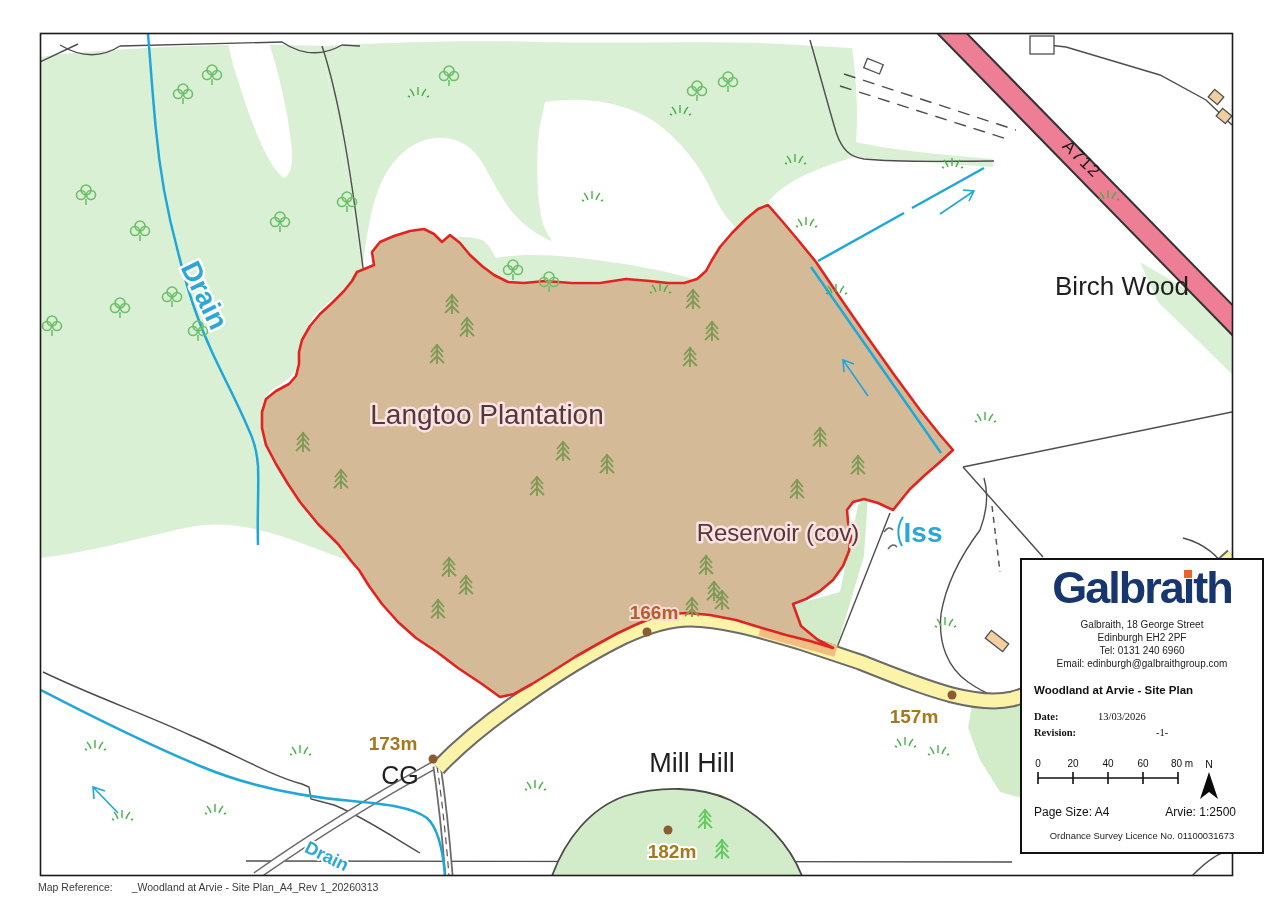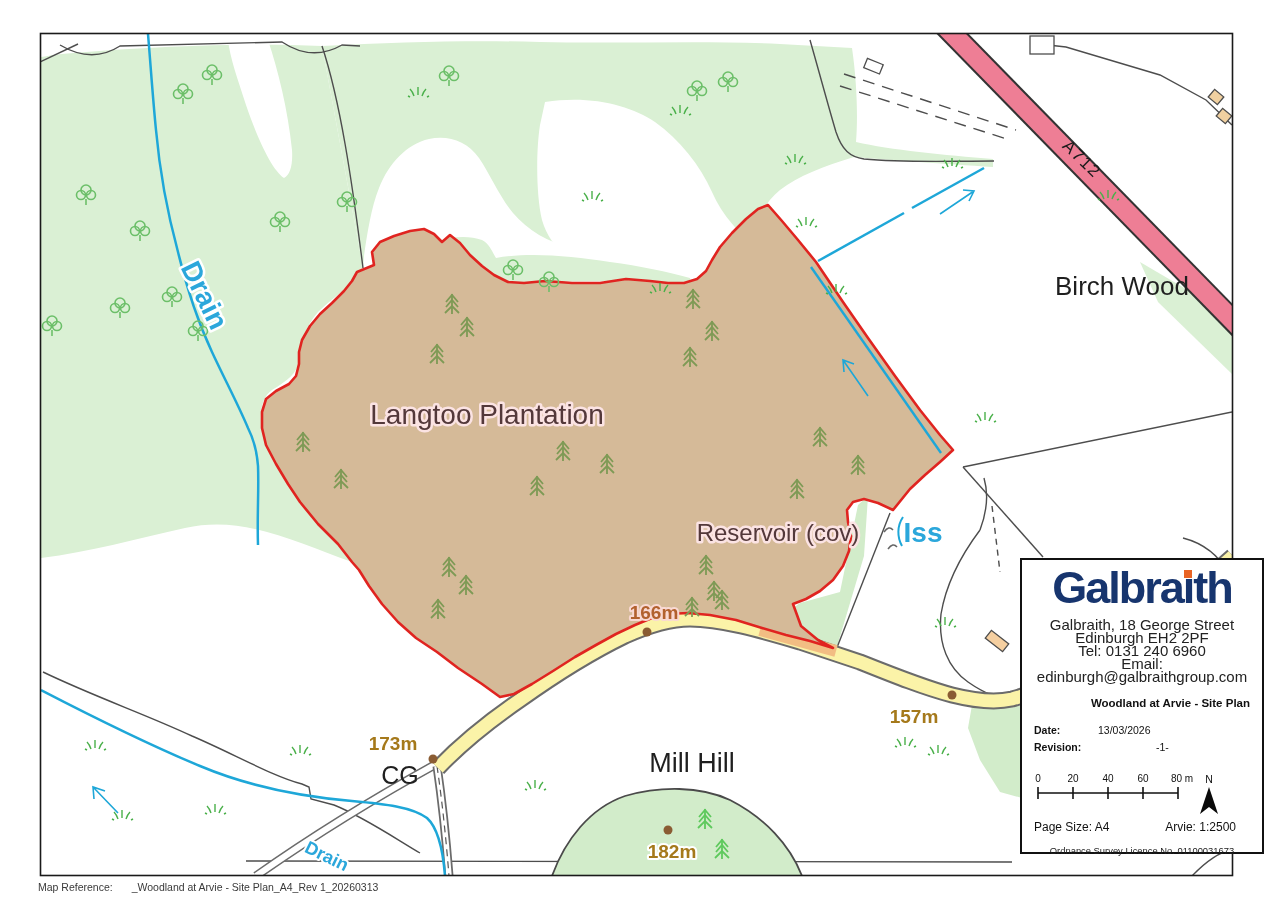--- a/index.html
+++ b/index.html
@@ -30,7 +30,7 @@
              font-family:"Liberation Sans",sans-serif;}
   .logo-i{position:relative;display:inline-block;}
   .logo-i .dot{position:absolute;left:1px;top:5px;width:8px;height:8px;background:#e96424;}
-  .addr{margin-top:5px;text-align:center;font-size:15px;line-height:13px;color:#222;}
+  .addr{margin-top:5px;text-align:center;font-size:10px;line-height:13px;color:#222;}
   .panel-title{margin-top:14px;text-align:right;font-size:11.5px;font-weight:700;color:#111;}
   .meta-row{display:flex;margin-top:15px;font-size:10.5px;color:#111;}
   .meta-row.tight{margin-top:5px;gap:36px;}

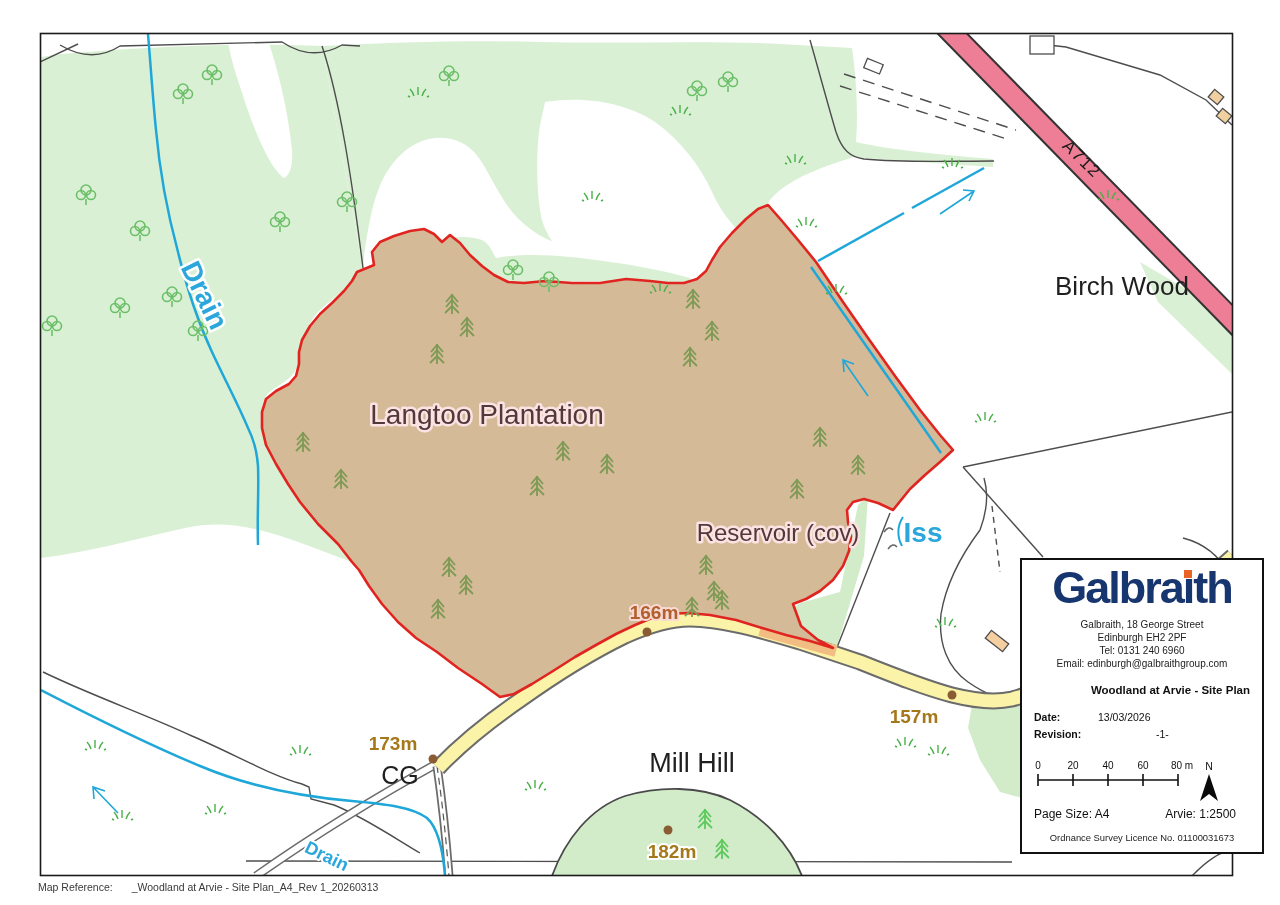--- a/index.html
+++ b/index.html
@@ -31,7 +31,7 @@
   .logo-i{position:relative;display:inline-block;}
   .logo-i .dot{position:absolute;left:1px;top:5px;width:8px;height:8px;background:#e96424;}
   .addr{margin-top:5px;text-align:center;font-size:10px;line-height:13px;color:#222;}
-  .panel-title{margin-top:14px;text-align:right;font-size:11.5px;font-weight:700;color:#111;}
+  .panel-title{margin-top:14px;text-align:left;font-size:11.5px;font-weight:700;color:#111;}
   .meta-row{display:flex;margin-top:15px;font-size:10.5px;color:#111;}
   .meta-row.tight{margin-top:5px;gap:36px;}
   .meta-row .k{font-weight:700;width:64px;}

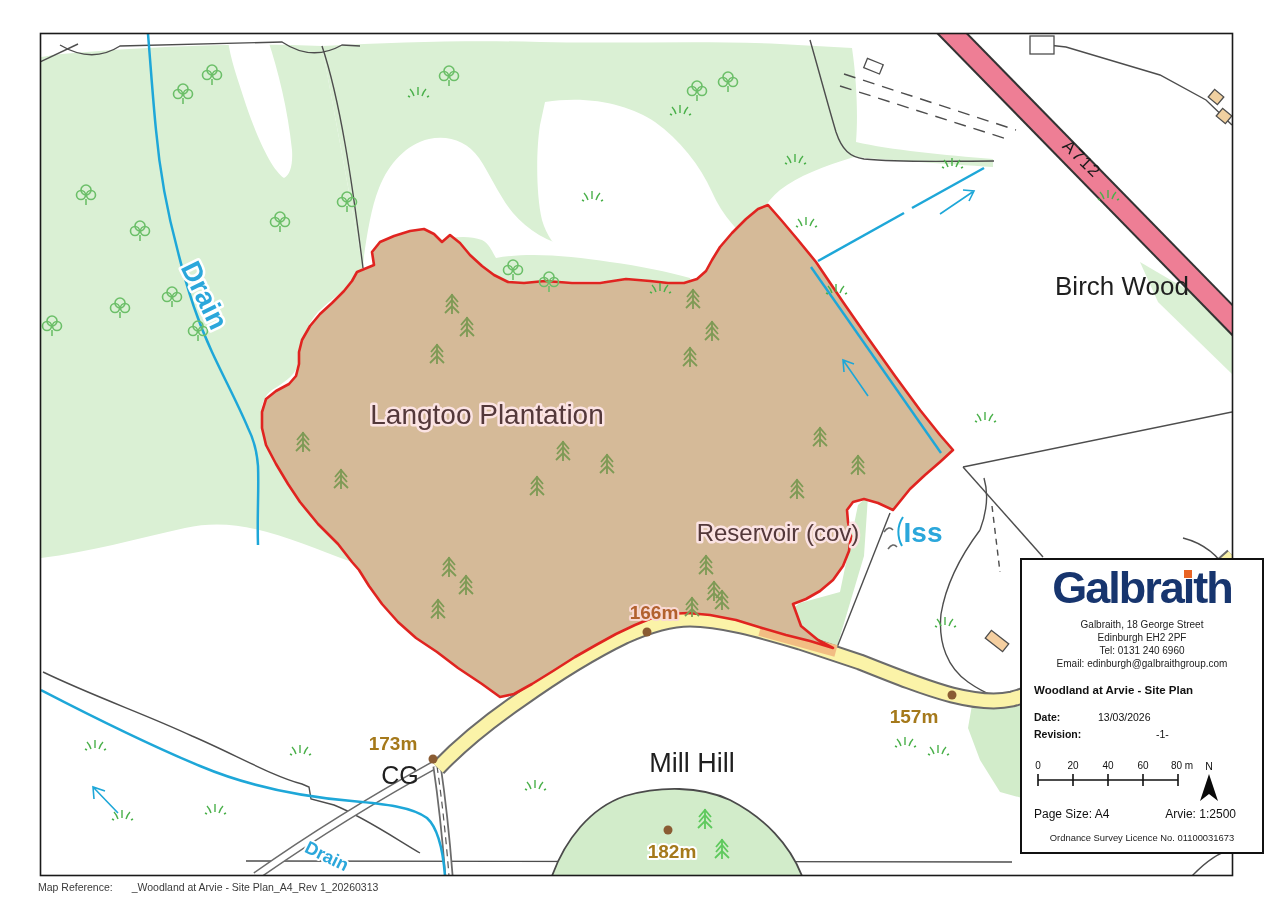--- a/index.html
+++ b/index.html
@@ -32,7 +32,7 @@
   .logo-i .dot{position:absolute;left:1px;top:5px;width:8px;height:8px;background:#e96424;}
   .addr{margin-top:5px;text-align:center;font-size:10px;line-height:13px;color:#222;}
   .panel-title{margin-top:14px;text-align:left;font-size:11.5px;font-weight:700;color:#111;}
-  .meta-row{display:flex;margin-top:15px;font-size:10.5px;color:#111;}
+  .meta-row{display:flex;margin-top:15px;font-size:10.5px;color:#111;font-family:Liberation Serif, serif;}
   .meta-row.tight{margin-top:5px;gap:36px;}
   .meta-row .k{font-weight:700;width:64px;}
   .scalebar-wrap{display:flex;margin-top:20px;align-items:flex-start;}

